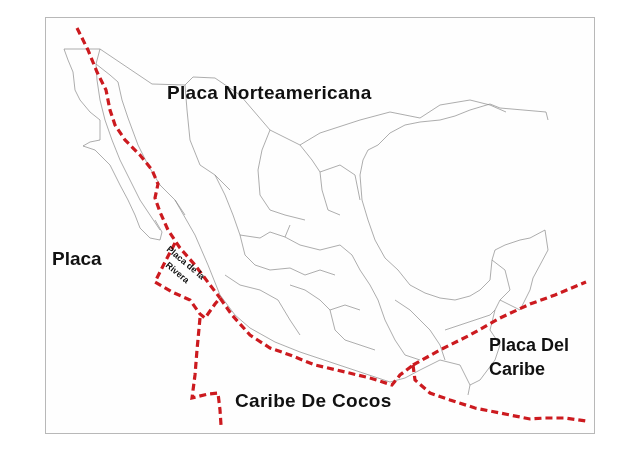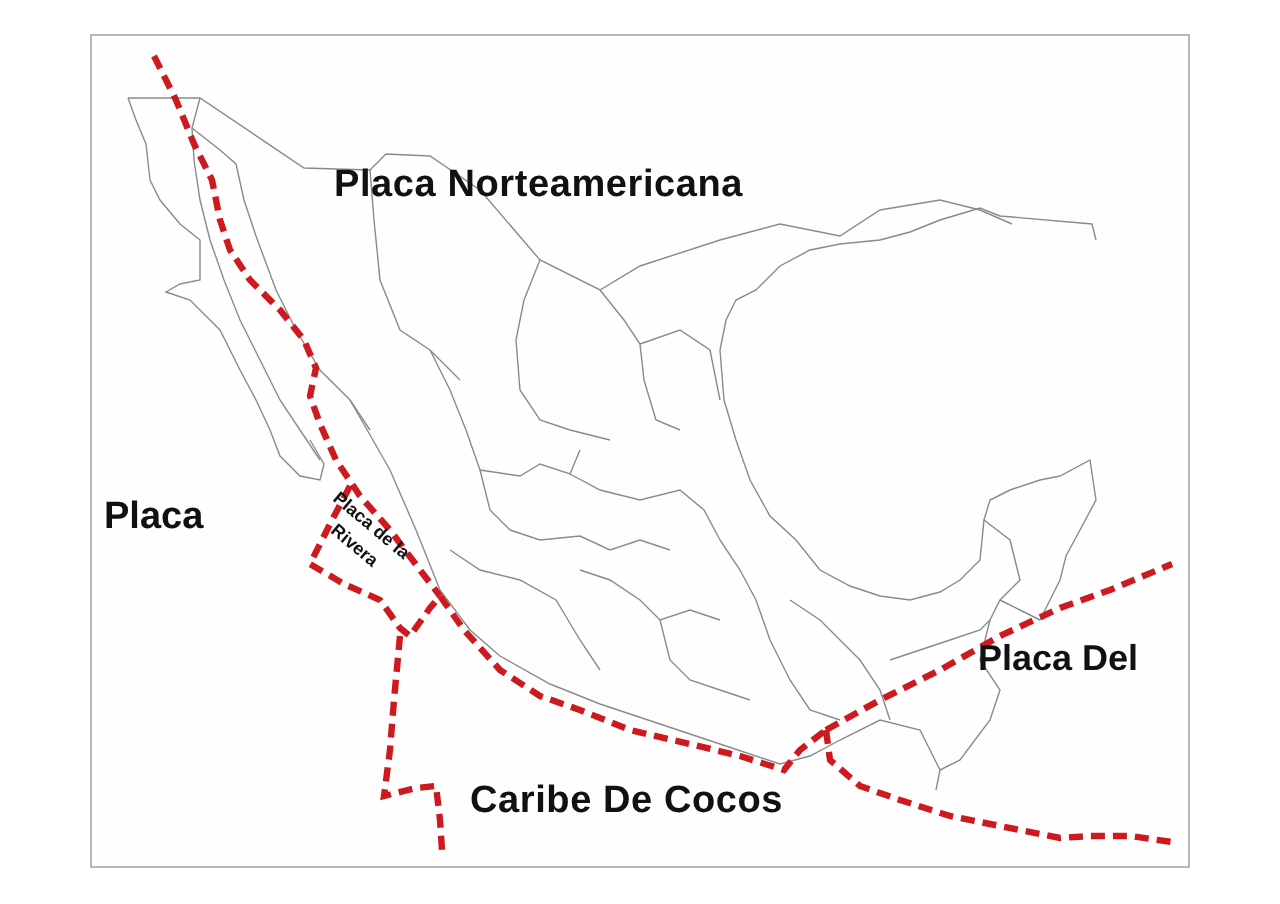--- a/index.html
+++ b/index.html
@@ -11,7 +11,7 @@
   .l-pacifica { left:52px; top:206px; font-size:19px; line-height:26px; text-align:left;margin-top:40px; }
   .l-rivera { left:158px; top:255px; font-size:9px; line-height:13px; text-align:center; transform:rotate(40deg); transform-origin:center; }
   .l-cocos { left:235px; top:390px; font-size:19px; letter-spacing:0.3px; }
-  .l-caribe { left:489px; top:317px; font-size:18px; line-height:24px; text-align:left; }
+  .l-caribe { left:489px; top:333px; font-size:18px; line-height:24px; text-align:left; }
   .coast { fill:none; stroke:#8a8a8a; stroke-width:0.7; }
   .fault { fill:none; stroke:#cc1a1f; stroke-width:3.2; stroke-dasharray:7 4; stroke-linecap:butt; }
 </style>

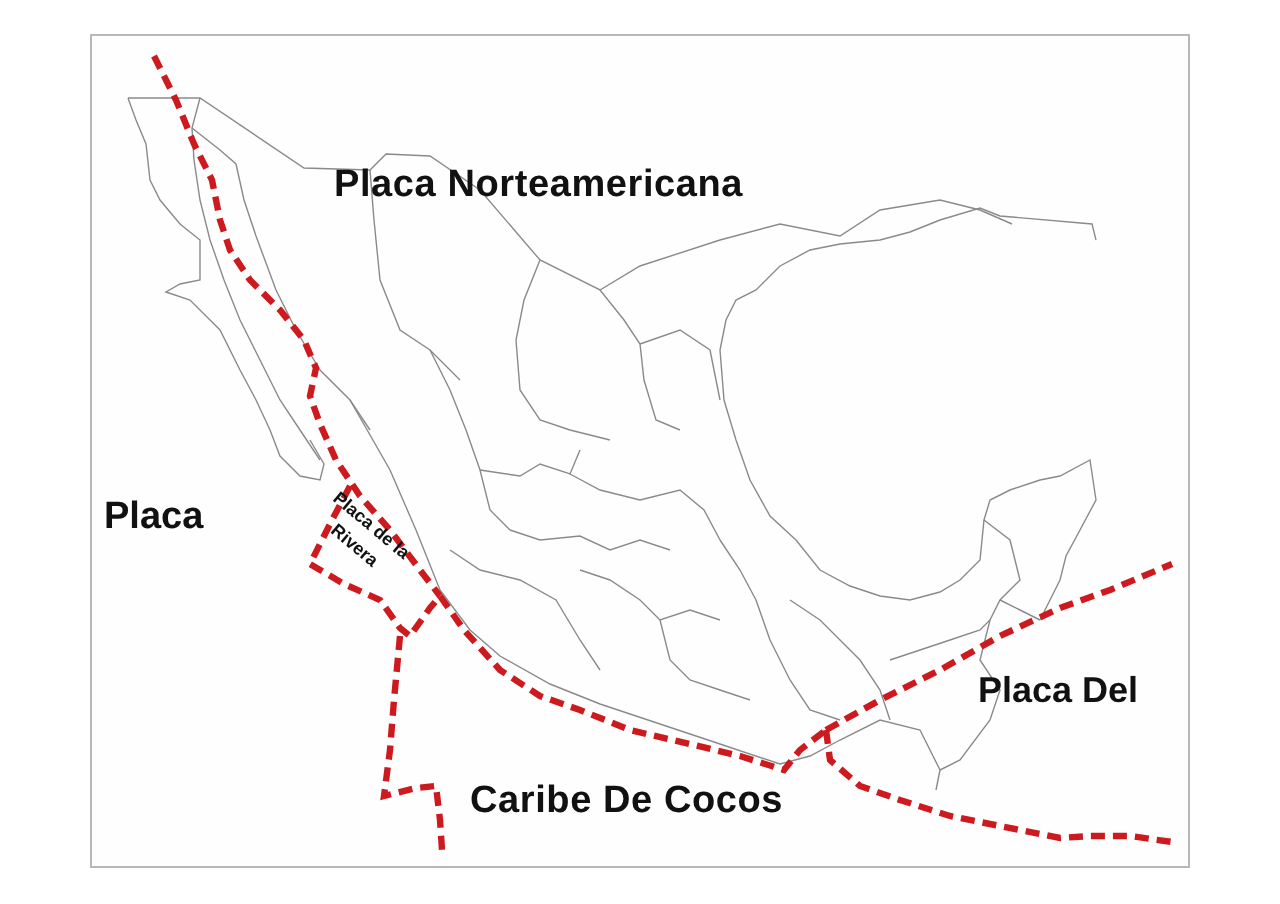--- a/index.html
+++ b/index.html
@@ -86,6 +86,7 @@
 
 <div class="label l-caribe">
   <div>Placa Del</div>
+  <div>Caribe</div>
 </div>
 
 </body></html>

